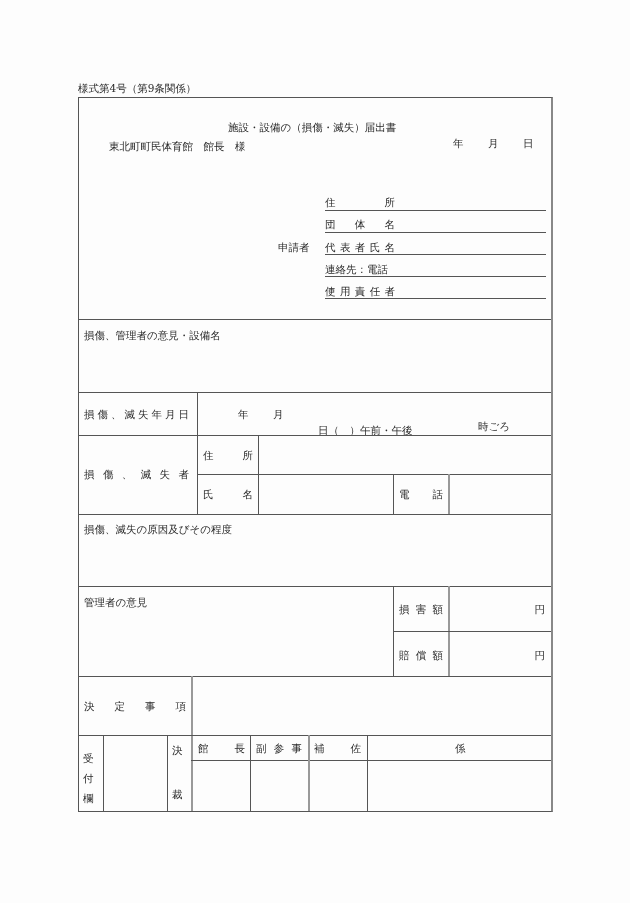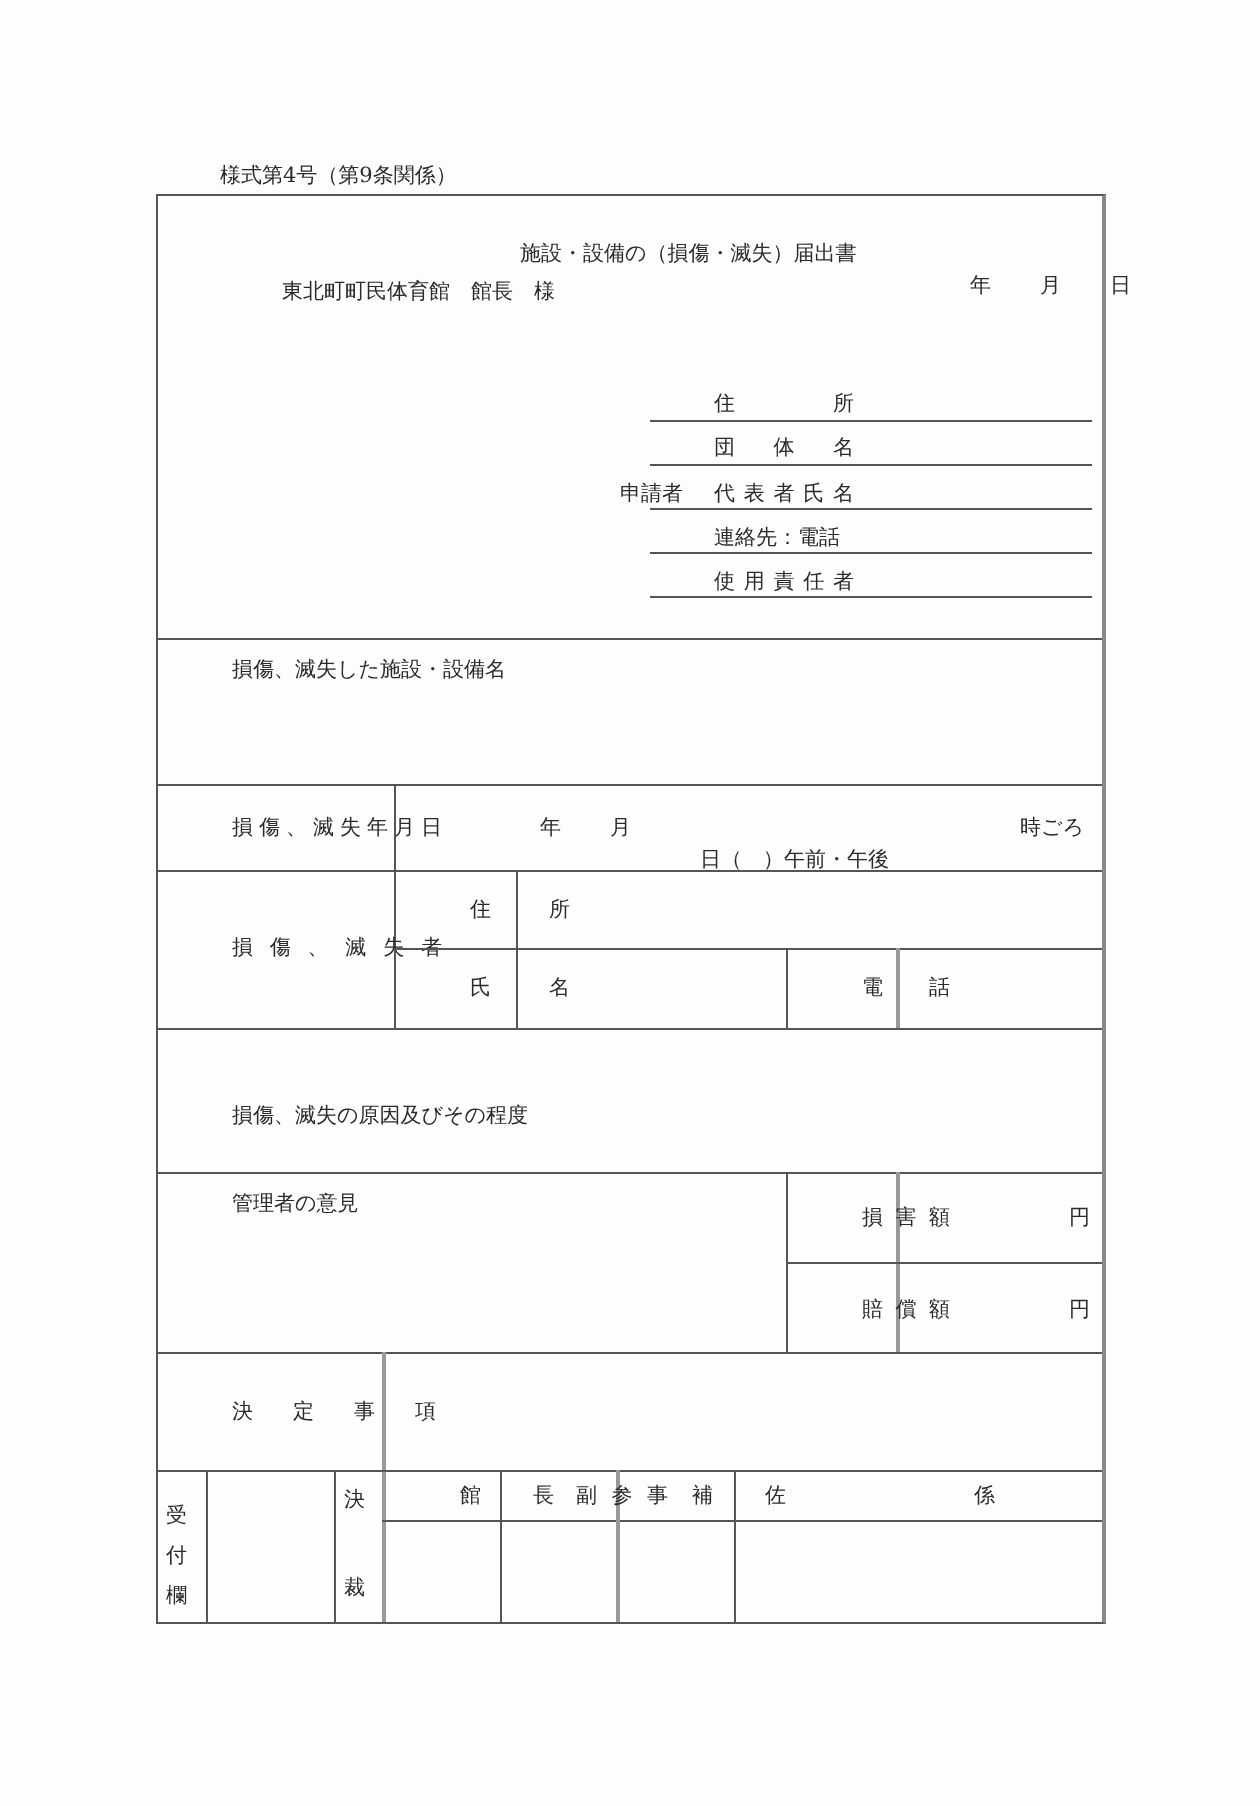--- a/index.html
+++ b/index.html
@@ -12,7 +12,7 @@
   .hl { position: absolute; height: 0; border-top: 1px solid #555; }
   .vl { position: absolute; width: 0; border-left: 1px solid #555; }
   .vl.gray { border-left: 2px solid #999; }
-  .txt { position: absolute; white-space: nowrap; line-height: 12px; margin-left: 32px; }
+  .txt { position: absolute; white-space: nowrap; line-height: 12px; }
   .spread { display: flex; justify-content: space-between; }
   .outer { position: absolute; left: 78px; top: 97px; width: 472px; height: 713px; border: 1px solid #555; border-right: 2px solid #888; }
   .uline { position: absolute; height: 0; border-top: 1px solid #555; left: 325px; width: 221px; }

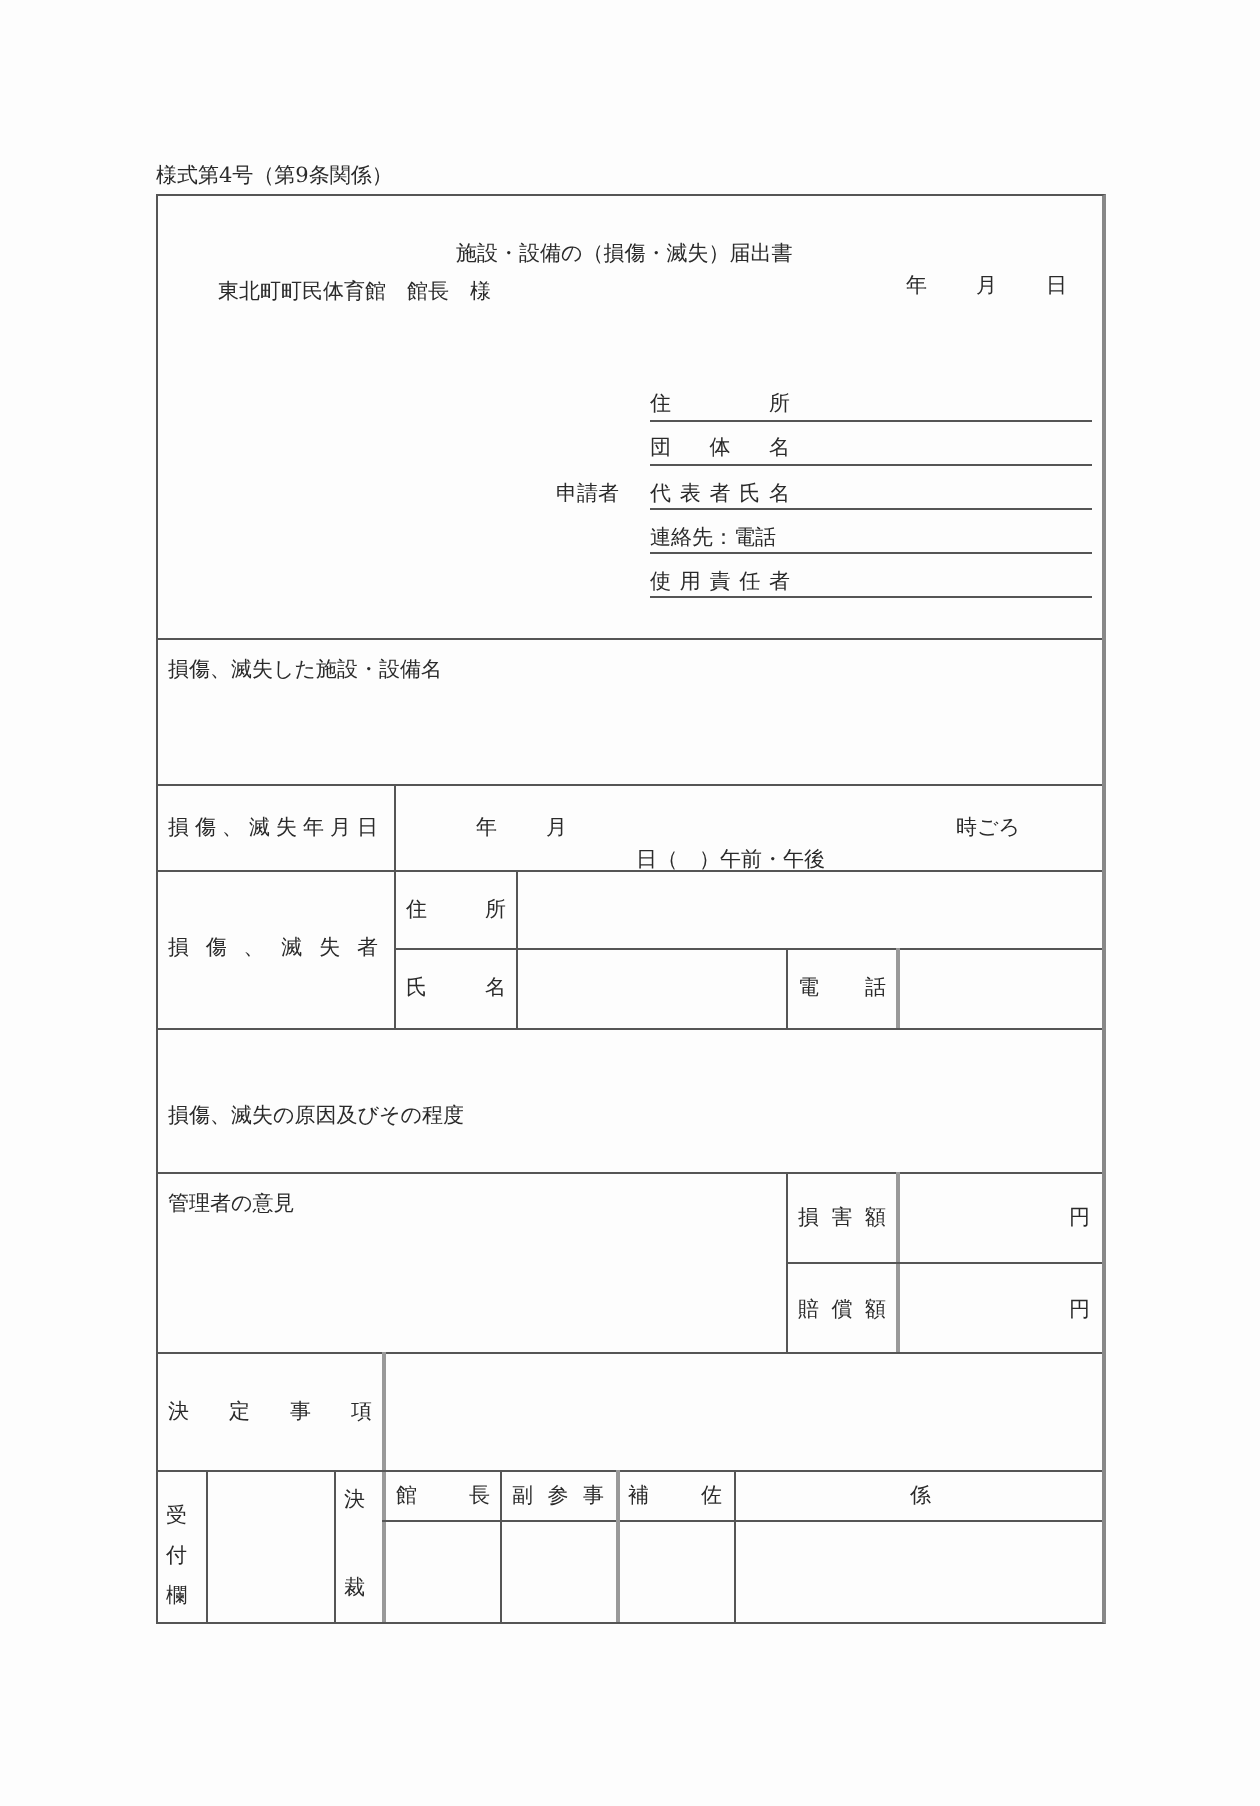--- a/index.html
+++ b/index.html
@@ -70,7 +70,7 @@
 
 <div class="hl" style="left:78px;top:319px;width:473px;"></div>
 
-<div class="txt" style="left:84px;top:329px;">損傷、滅失した施設・設備名</div>
+<div class="txt" style="left:84px;top:329px;">損傷、管理者の意見・設備名</div>
 <div class="abs" style="left:79px;top:340px;width:471px;height:50px;"></div>
 <div class="hl" style="left:78px;top:392px;width:473px;"></div>
 

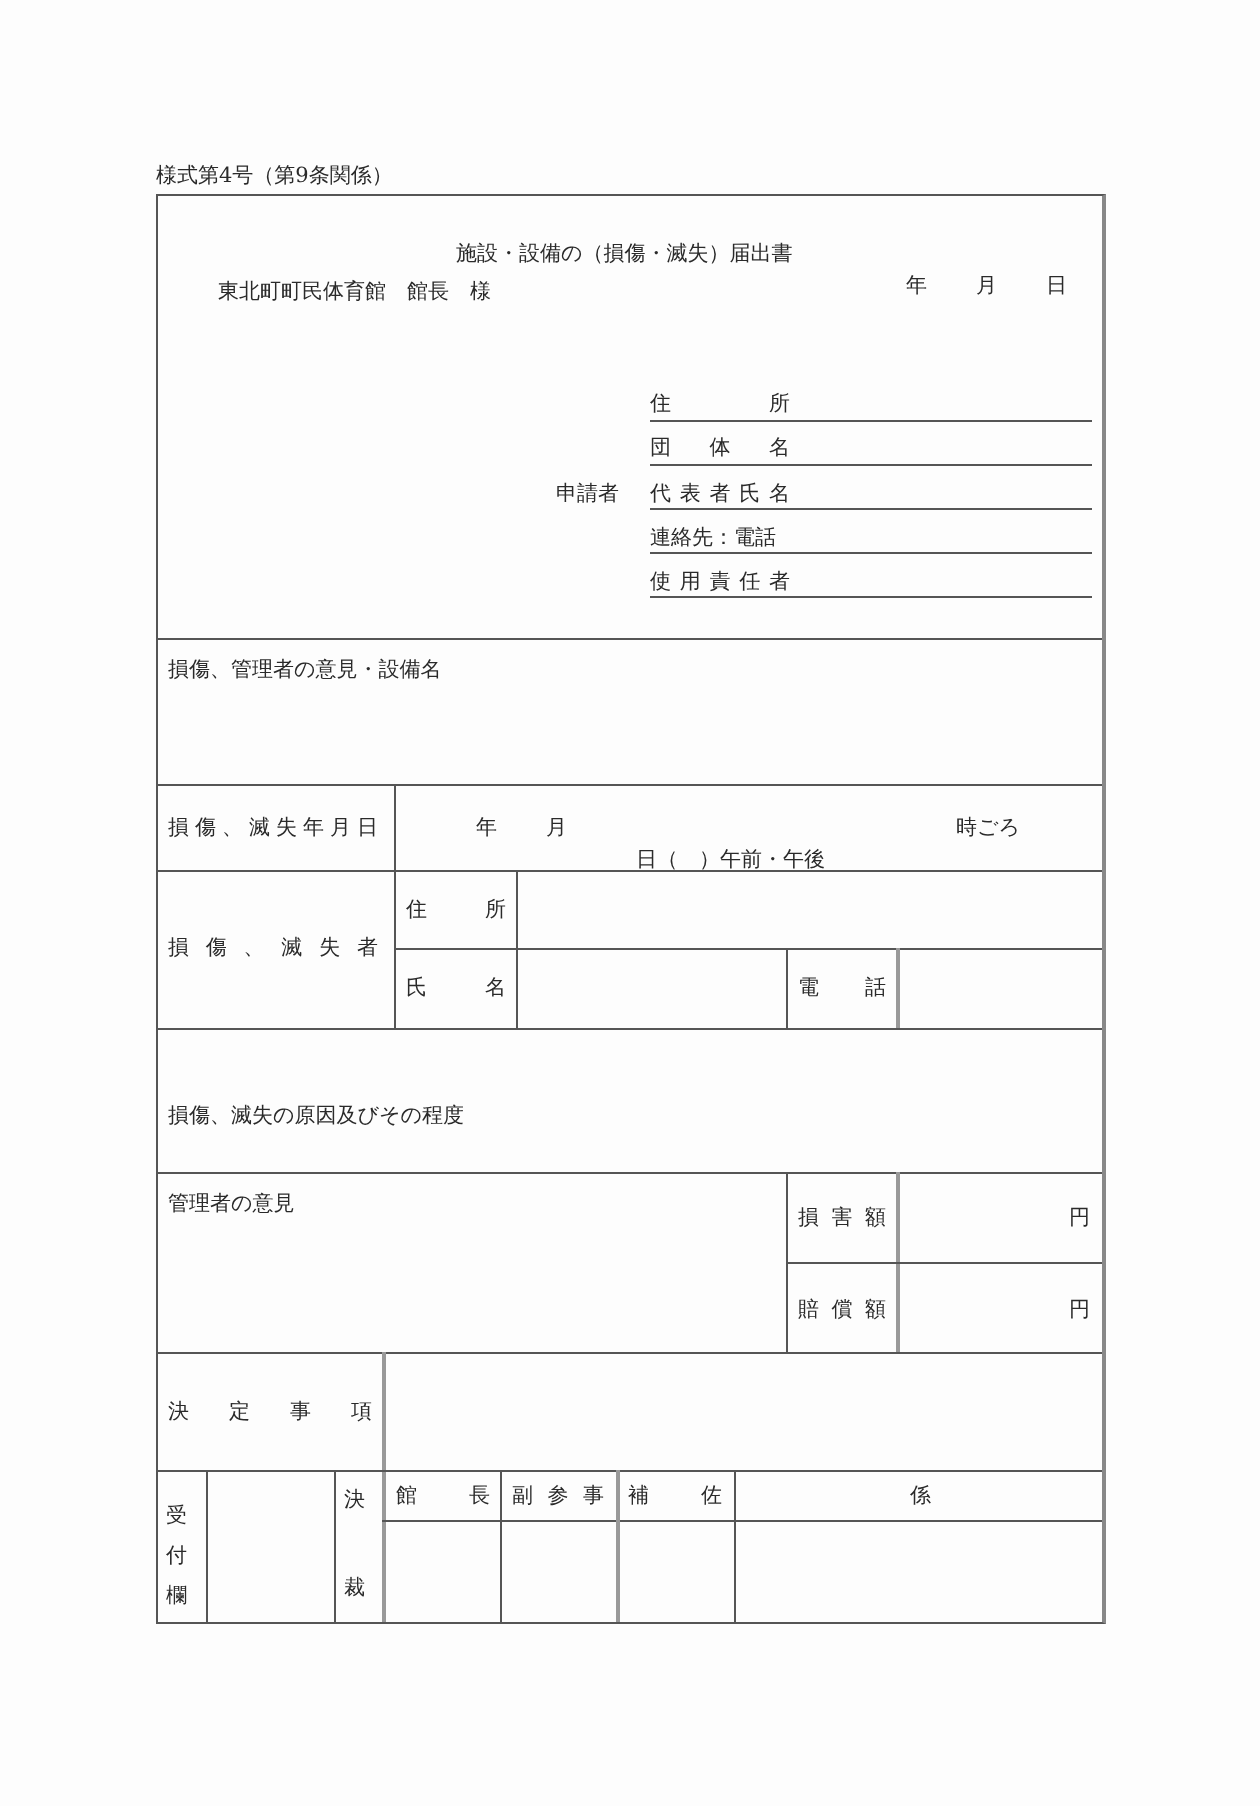--- a/index.html
+++ b/index.html
@@ -89,7 +89,7 @@
   <span class="txt" style="left:238px;top:408px;">年</span>
   <span class="txt" style="left:273px;top:408px;">月</span>
   <span class="txt" style="left:318px;top:424px;">日（　）午前・午後</span>
-  <span class="txt" style="left:446px;top:408px;padding-left:32px;">時ごろ</span>
+  <span class="txt" style="left:446px;top:420px;padding-left:32px;">時ごろ</span>
 </div>
 <div class="hl" style="left:78px;top:435px;width:473px;"></div>
 

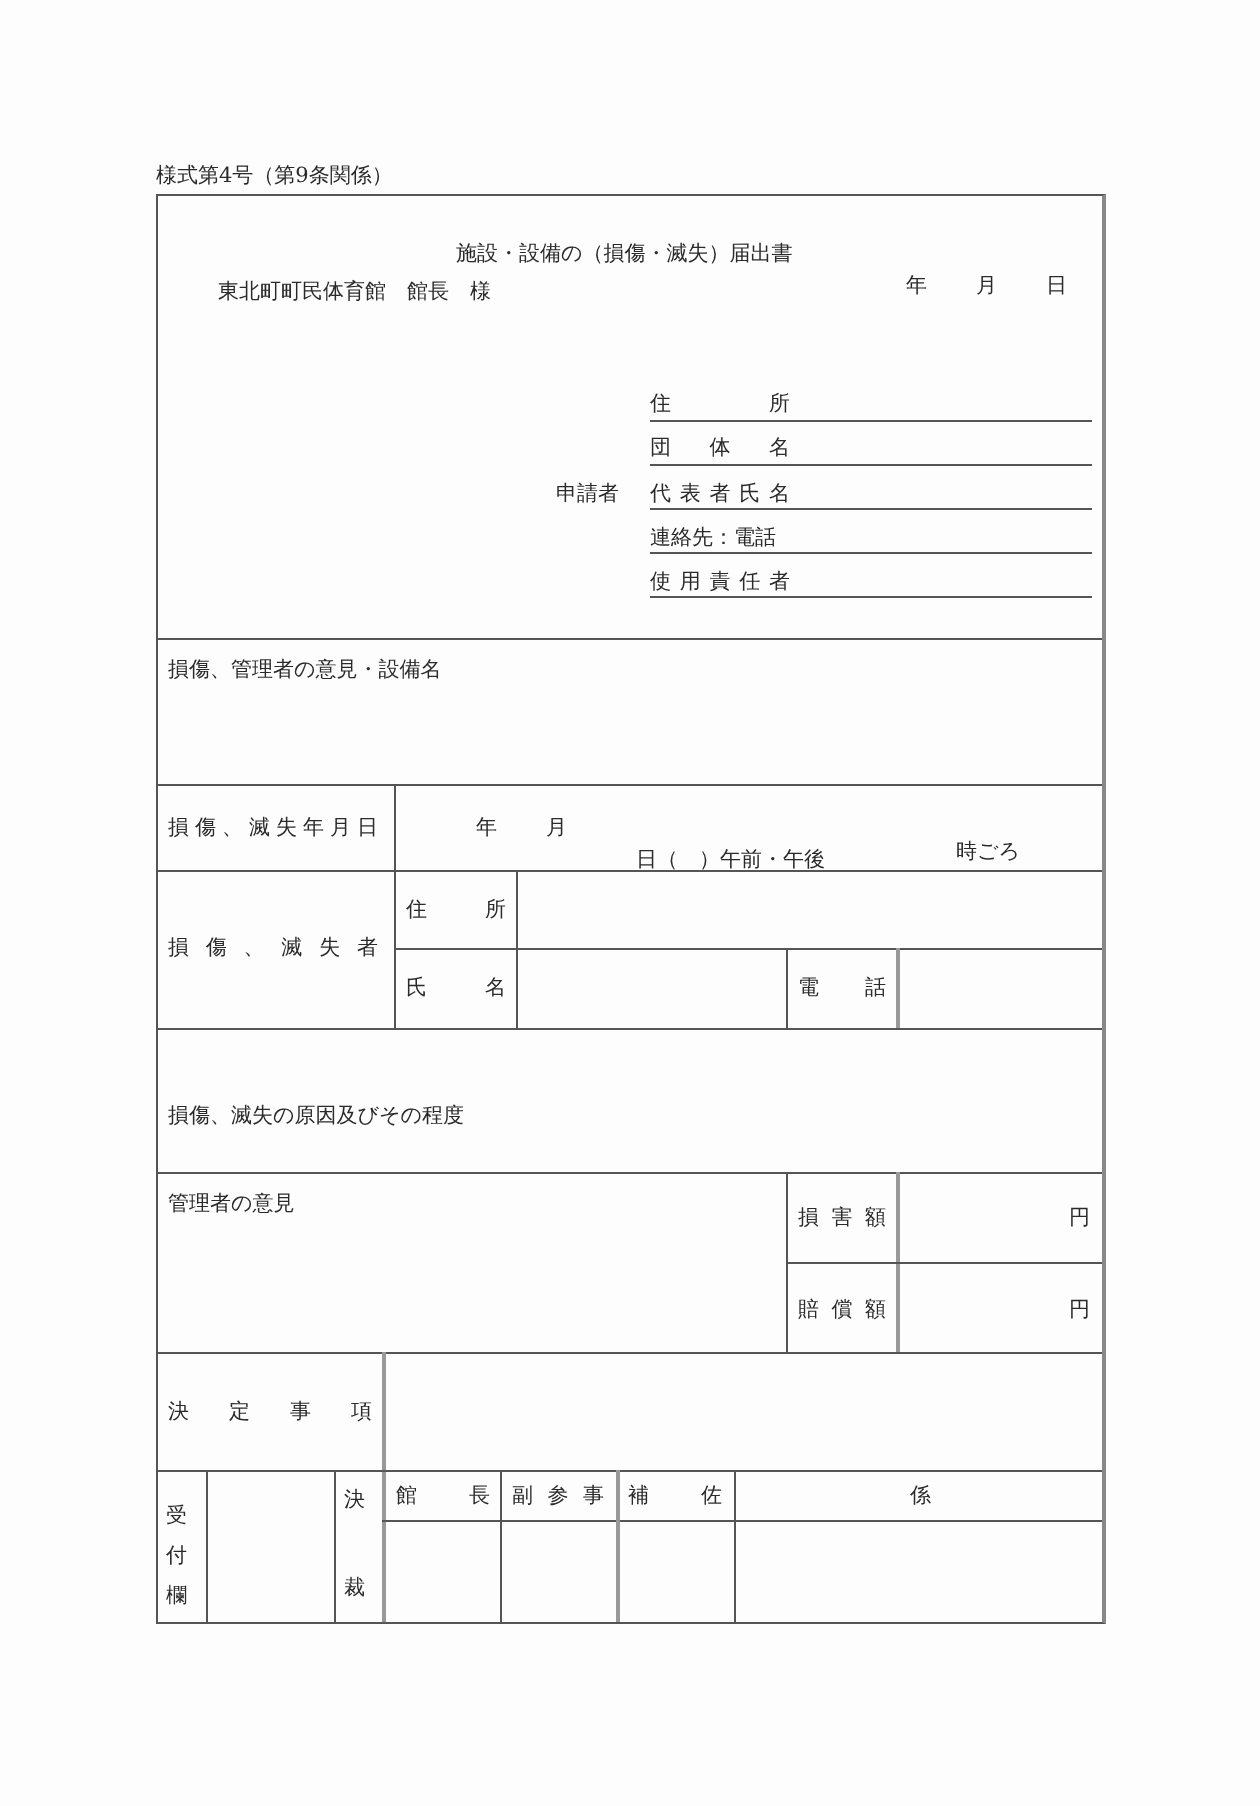--- a/index.html
+++ b/index.html
@@ -124,7 +124,7 @@
 <div class="abs" style="left:451px;top:475px;width:99px;height:38px;"></div>
 <div class="hl" style="left:78px;top:514px;width:473px;"></div>
 
-<div class="txt" style="left:84px;top:552px;">損傷、滅失の原因及びその程度</div>
+<div class="txt" style="left:84px;top:523px;">損傷、滅失の原因及びその程度</div>
 <div class="abs" style="left:79px;top:536px;width:471px;height:48px;"></div>
 <div class="hl" style="left:78px;top:586px;width:473px;"></div>
 

